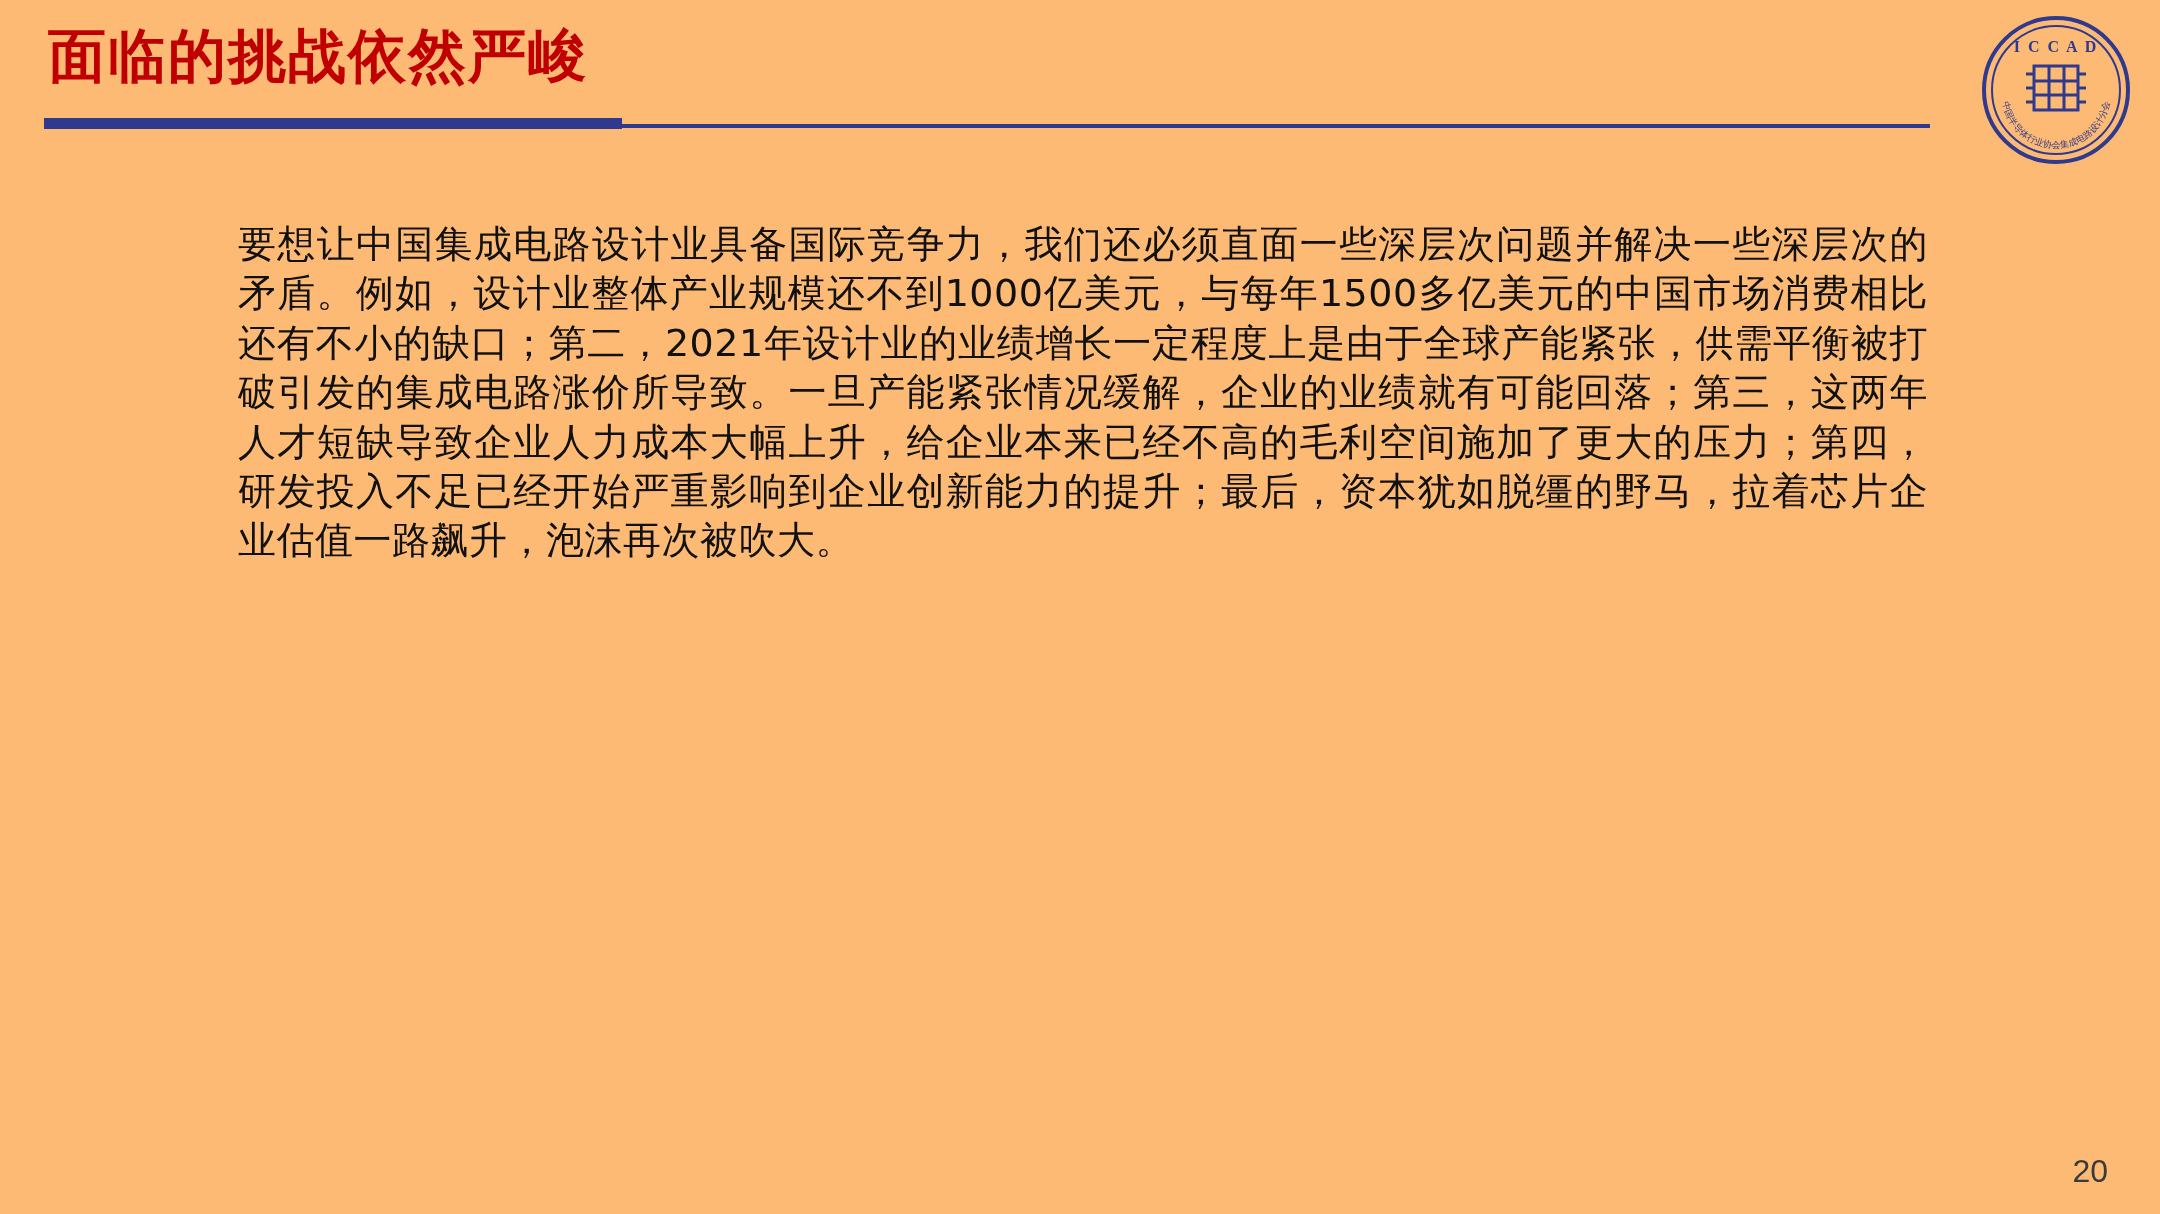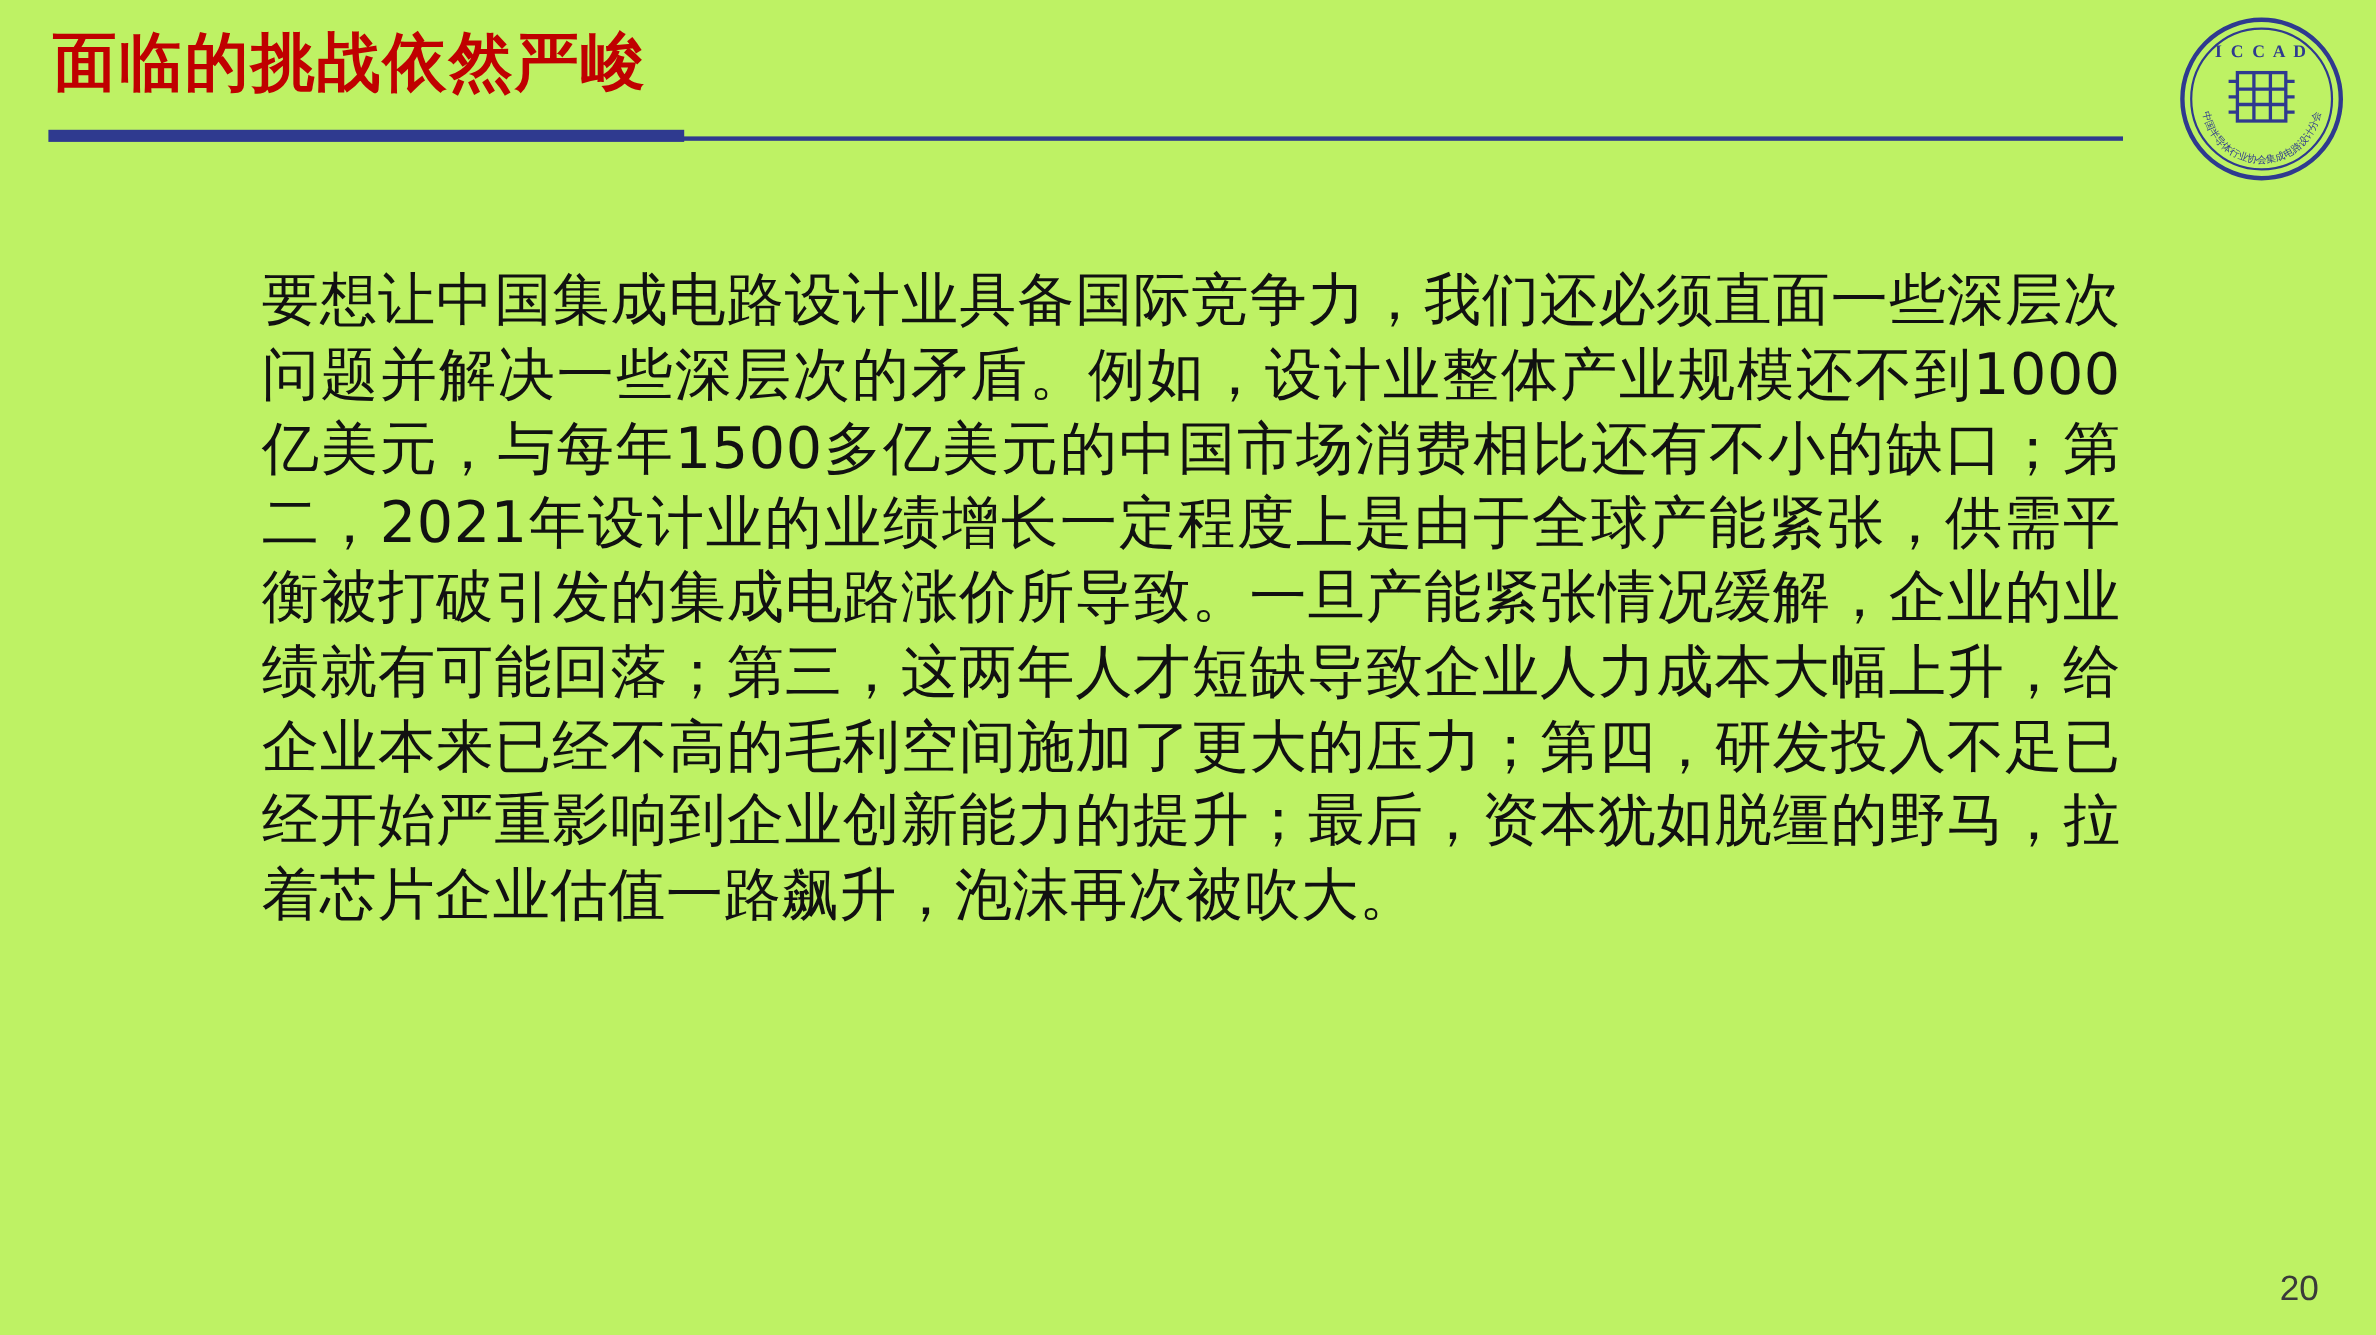--- a/index.html
+++ b/index.html
@@ -17,7 +17,7 @@
   .slide {
     position: absolute;
     inset: 0;
-    background: #bef264;
+    background: #fdba74;
   }
 
   

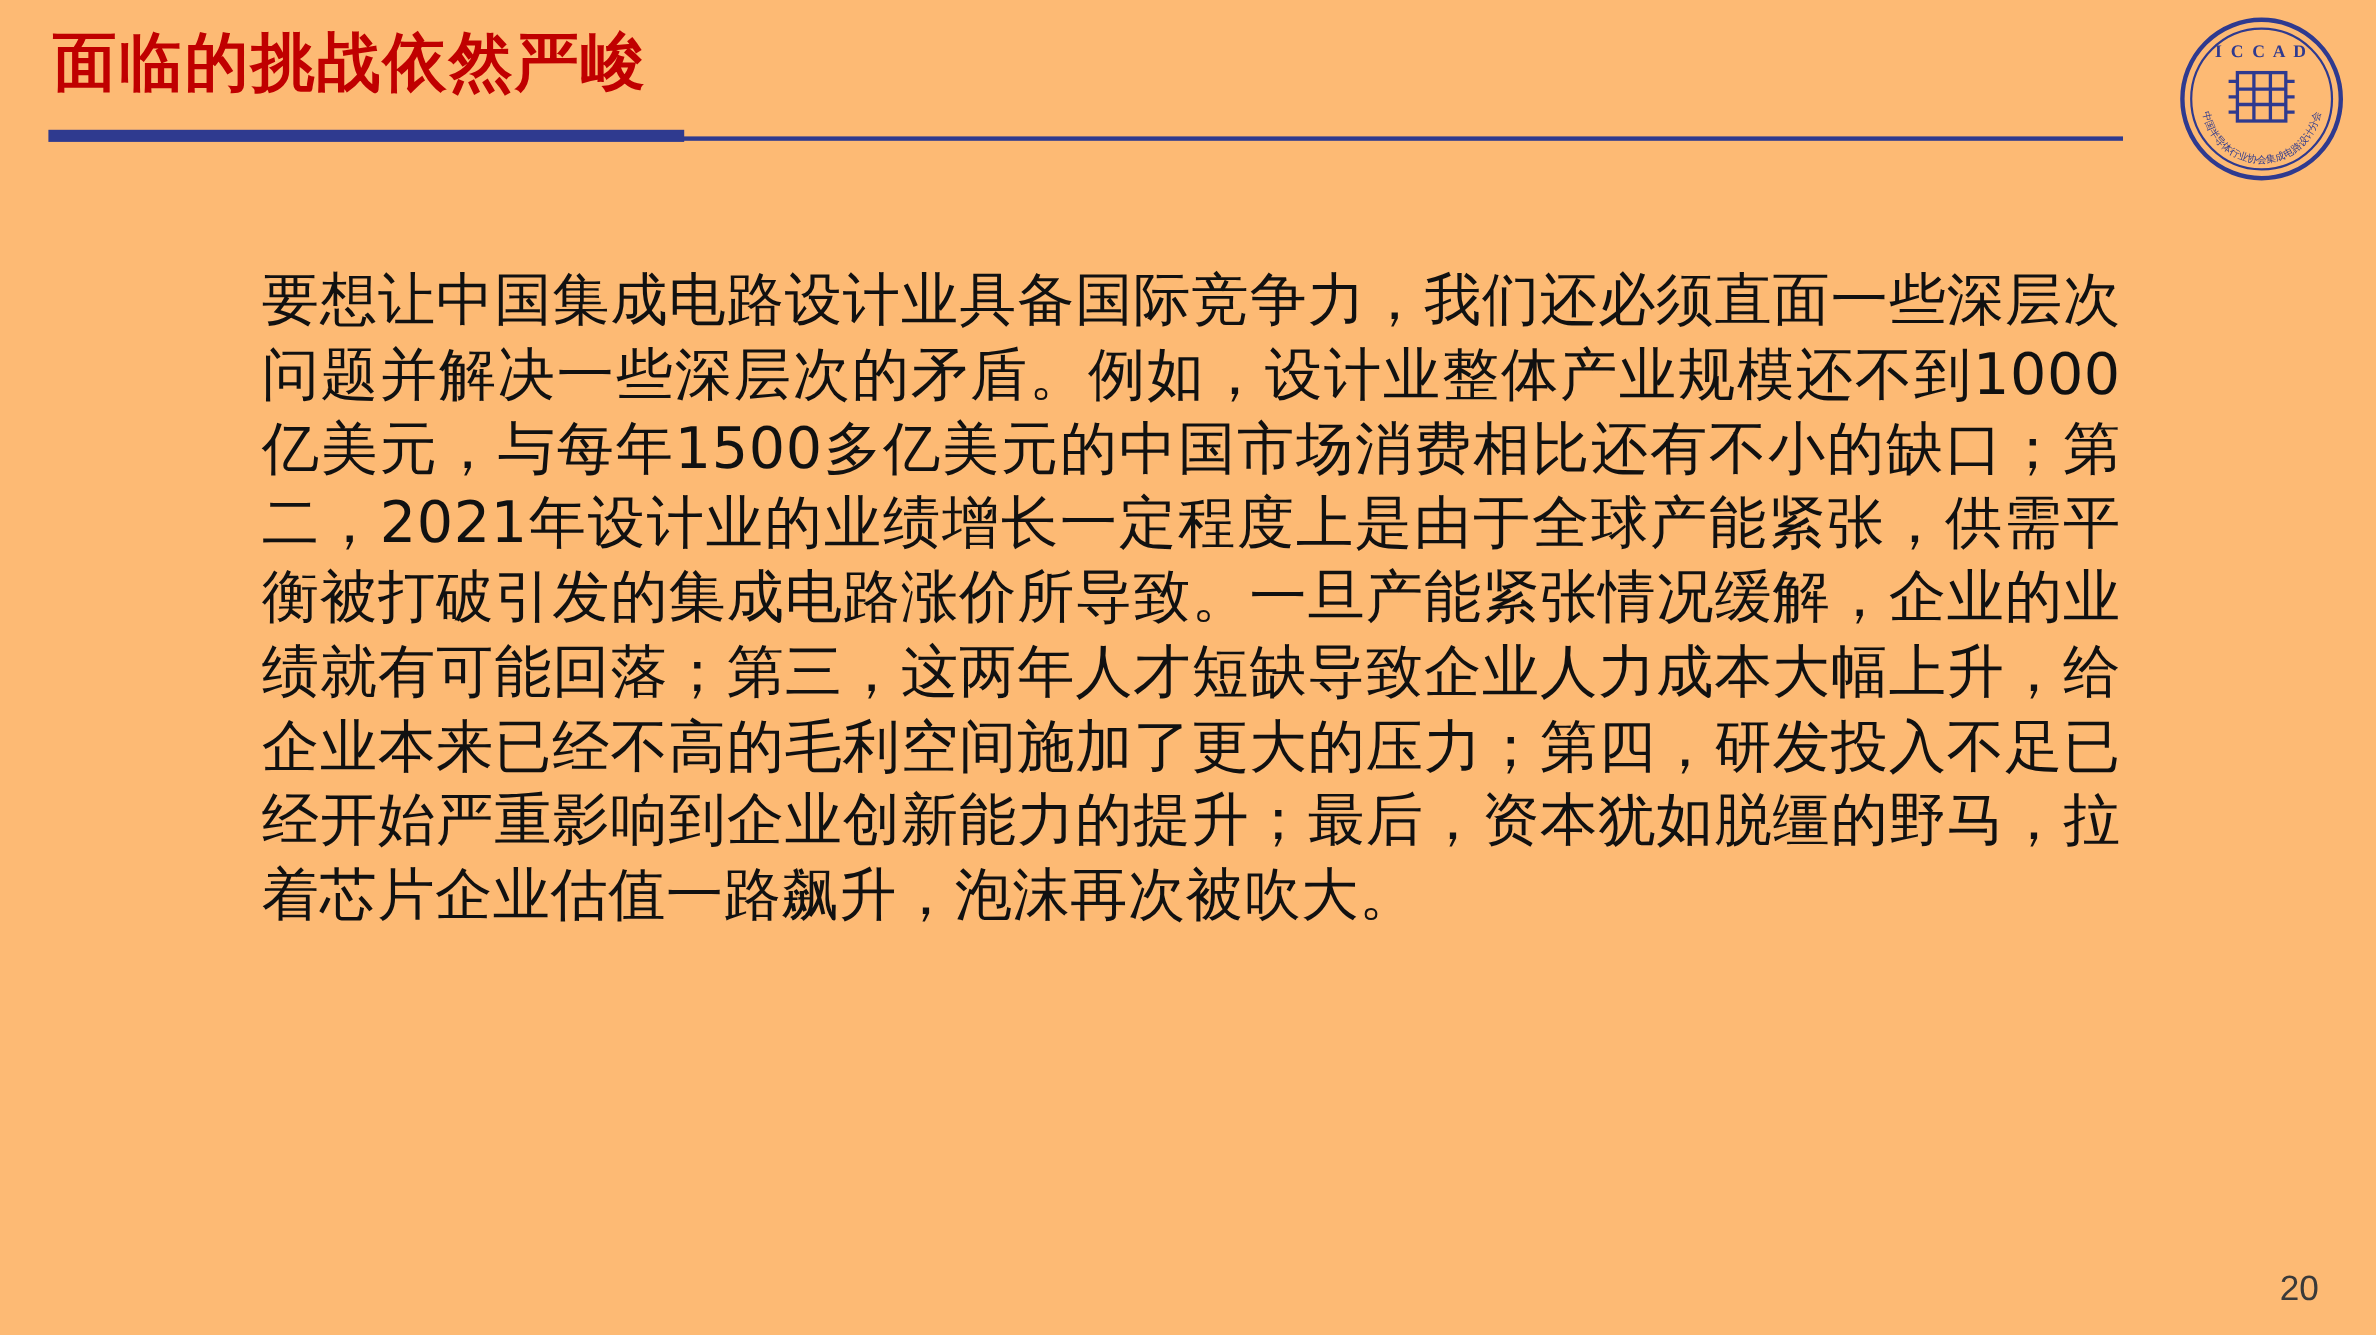--- a/index.html
+++ b/index.html
@@ -70,9 +70,9 @@
   .body-text {
     position: absolute;
     left: 238px;
-    top: 240px;
+    top: 220px;
     width: 1690px;
-    font-size: 52px;
+    font-size: 38px;
     line-height: 1.30;
     color: #111111;
     text-align: justify;

